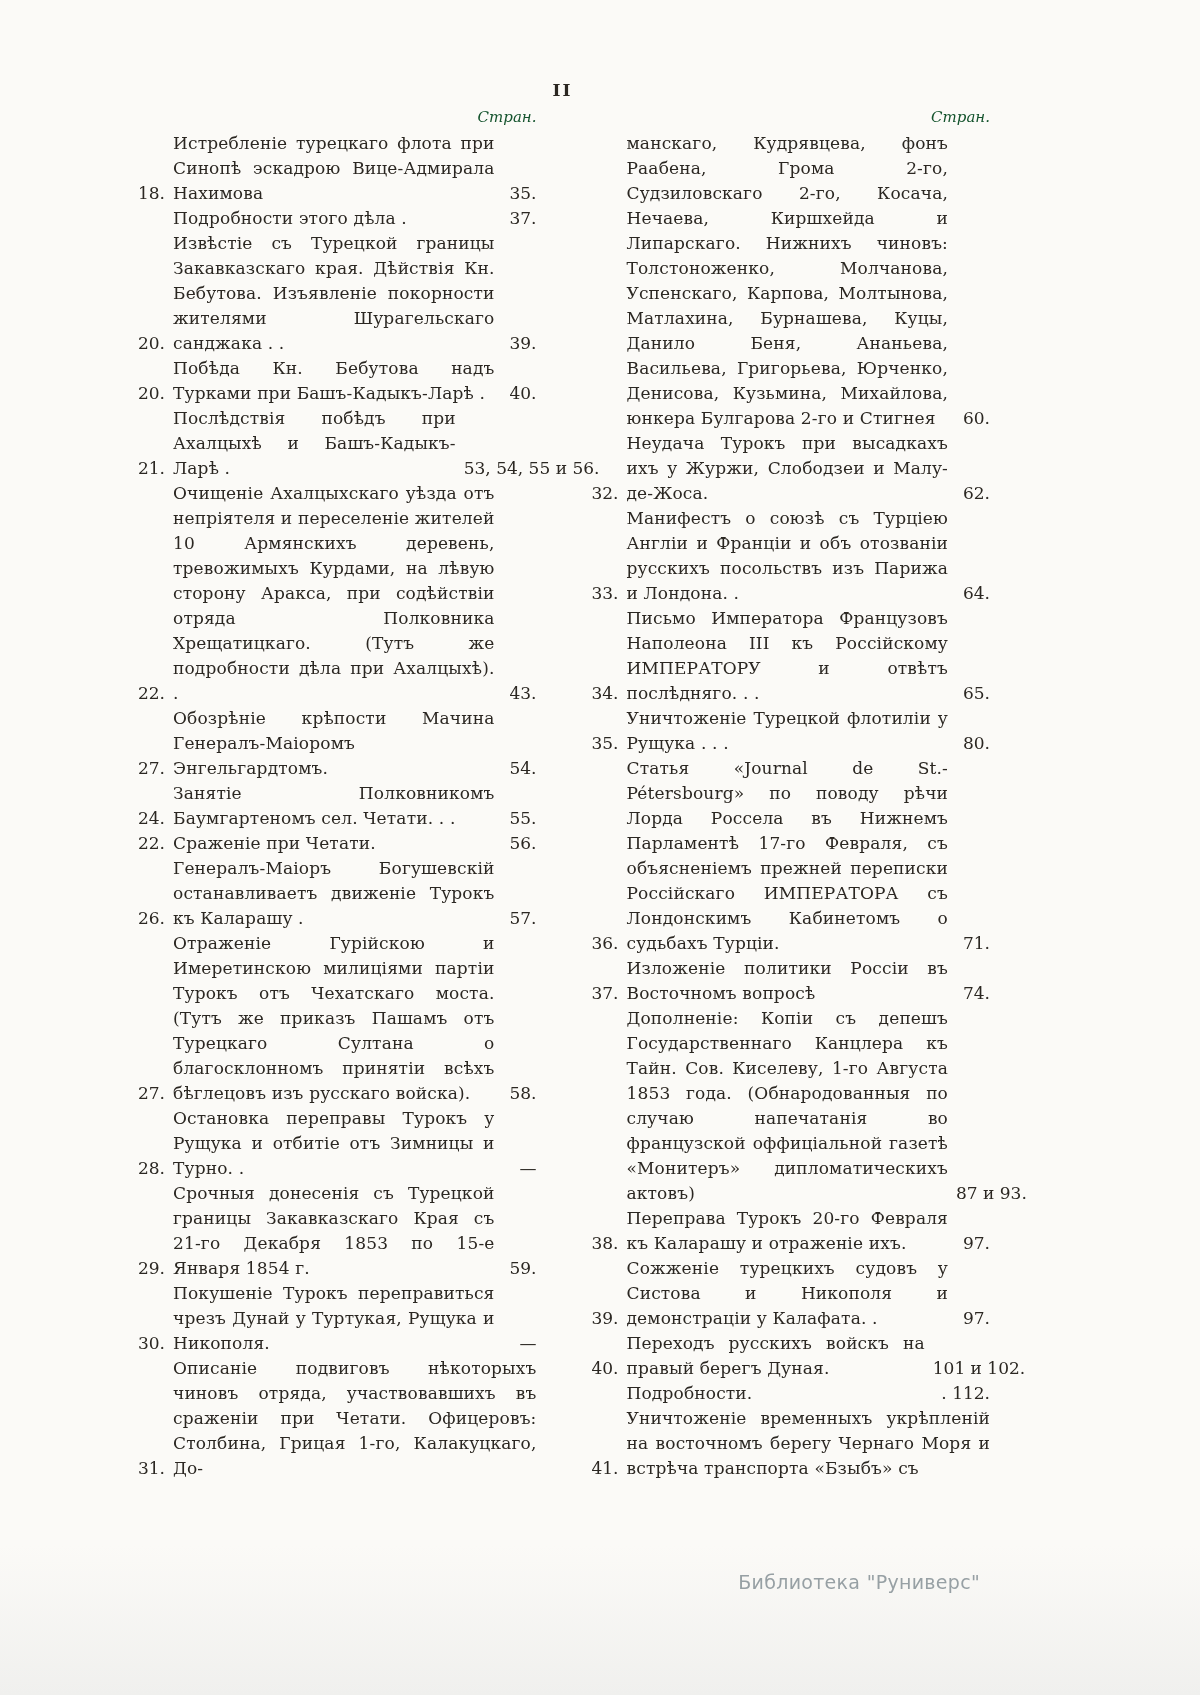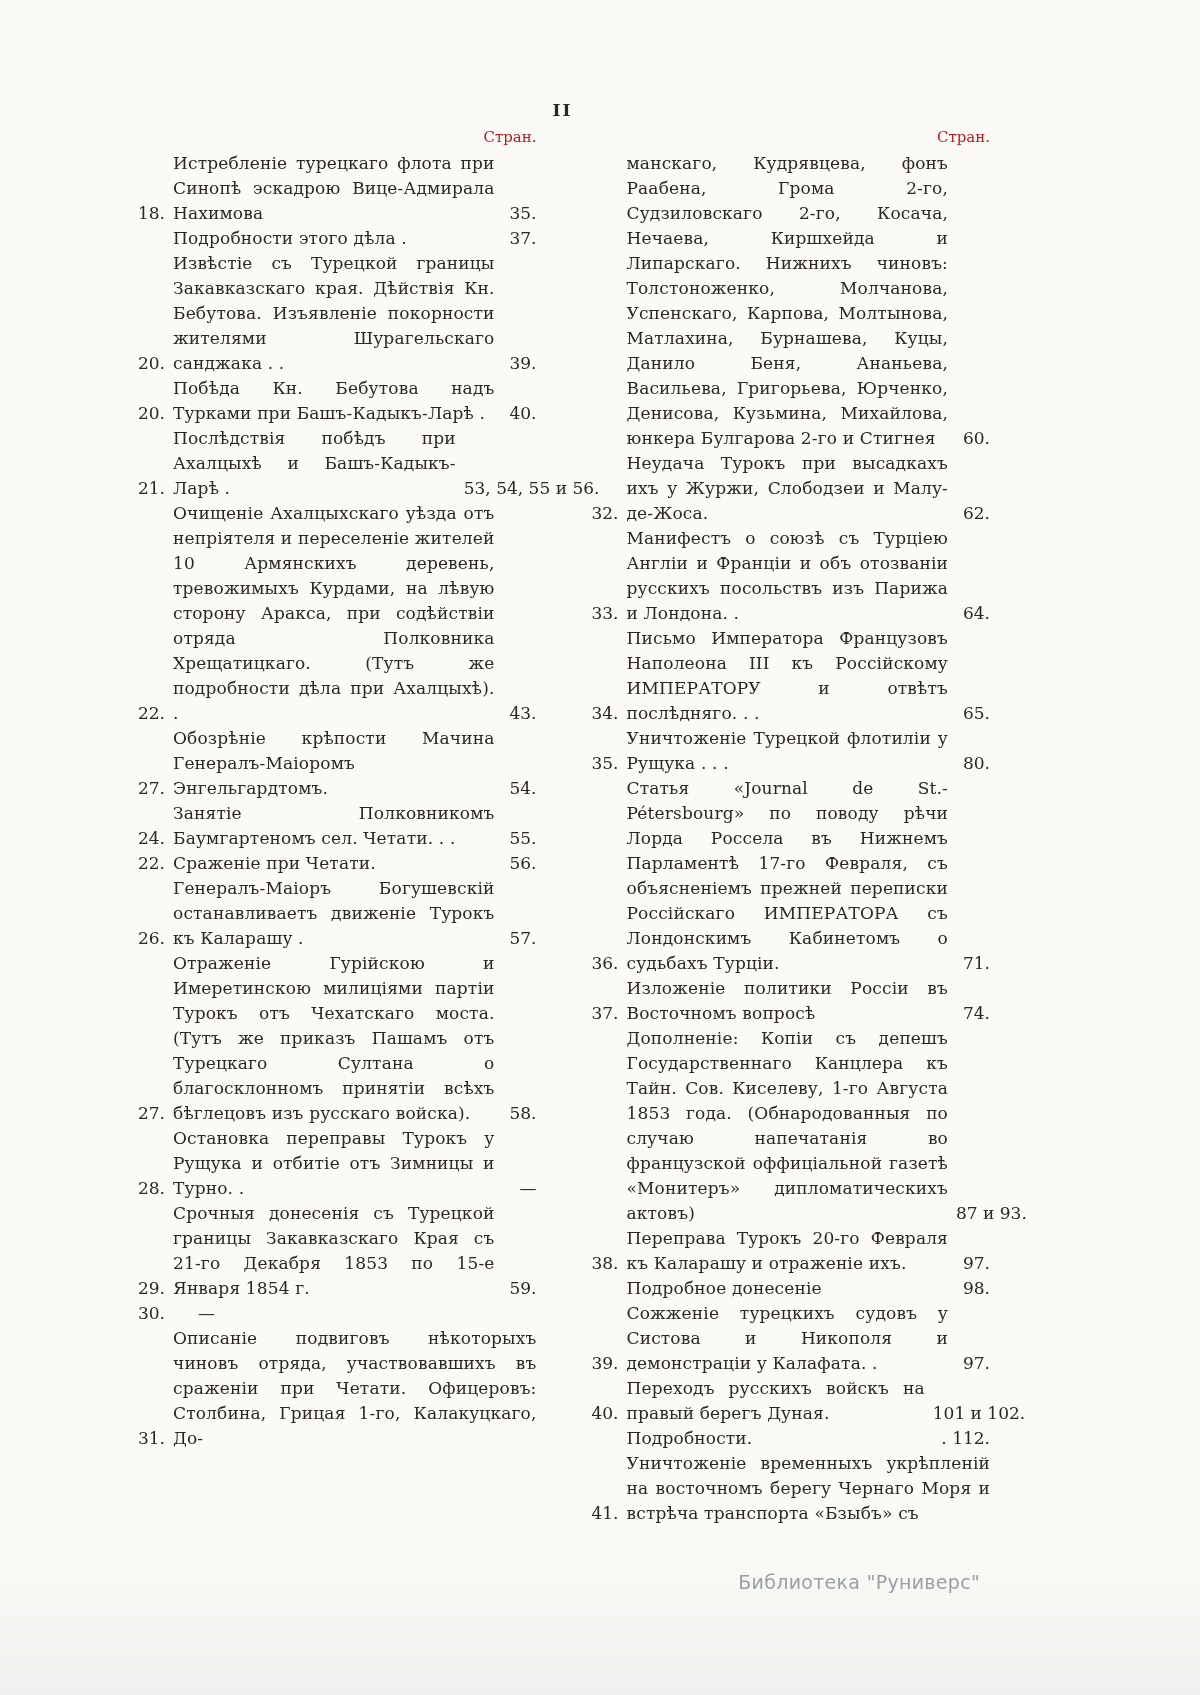--- a/index.html
+++ b/index.html
@@ -25,7 +25,7 @@
     width: 855px;
   }
   .page-number {
-    padding-top: 100px;
+    padding-top: 80px;
     text-align: center;
     font-size: 17px;
     font-weight: bold;

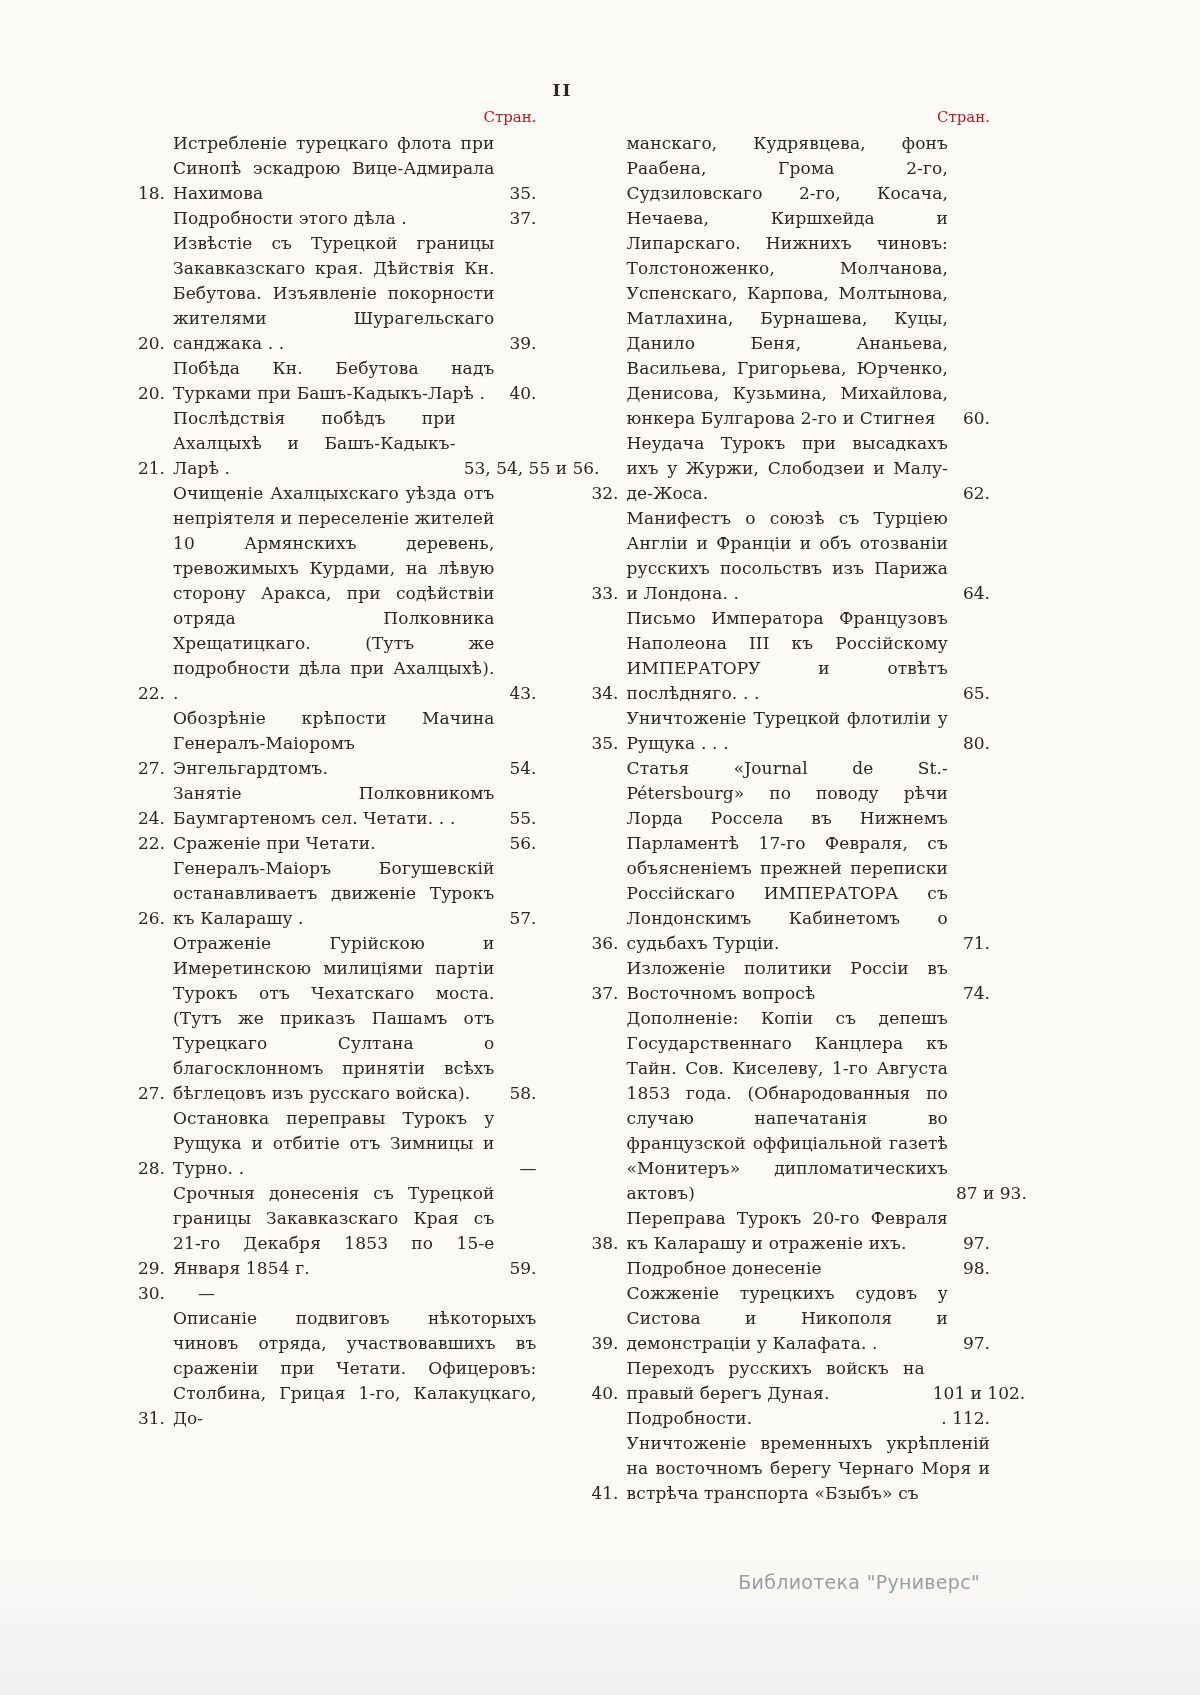--- a/index.html
+++ b/index.html
@@ -42,9 +42,10 @@
   }
   .col-header {
     text-align: right;
+    font-style: italic;
     font-size: 15px;
     margin-bottom: 5px;
-    color: #b91c1c;
+    color: #14532d;
   }
   .entry {
     display: flex;

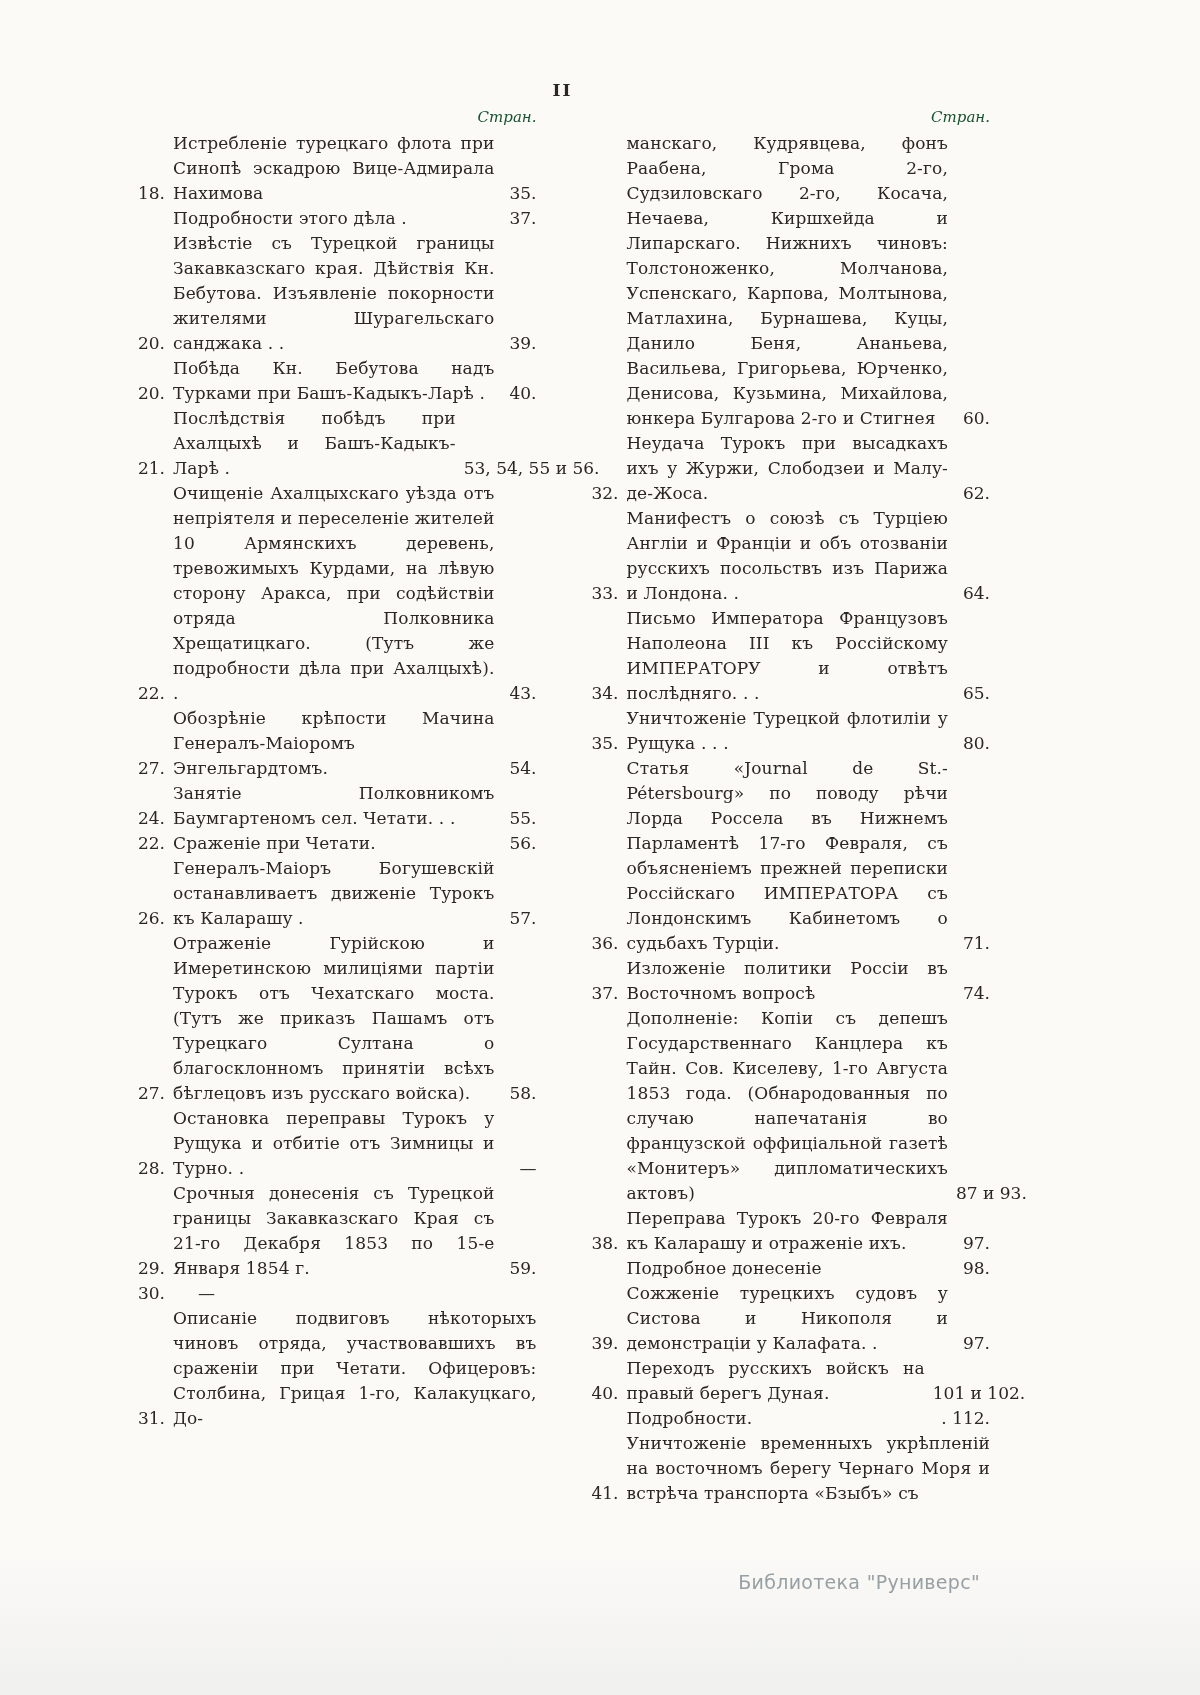--- a/index.html
+++ b/index.html
@@ -231,11 +231,6 @@
     <span class="pg">97.</span>
   </div>
             <div class="entry">
-    <span class="num"></span>
-    <span class="body">Подробное донесеніе</span>
-    <span class="pg">98.</span>
-  </div>
-            <div class="entry">
     <span class="num">39.</span>
     <span class="body">Сожженіе турецкихъ судовъ у Систова и Никополя и демонстраціи у Калафата.  .</span>
     <span class="pg">97.</span>

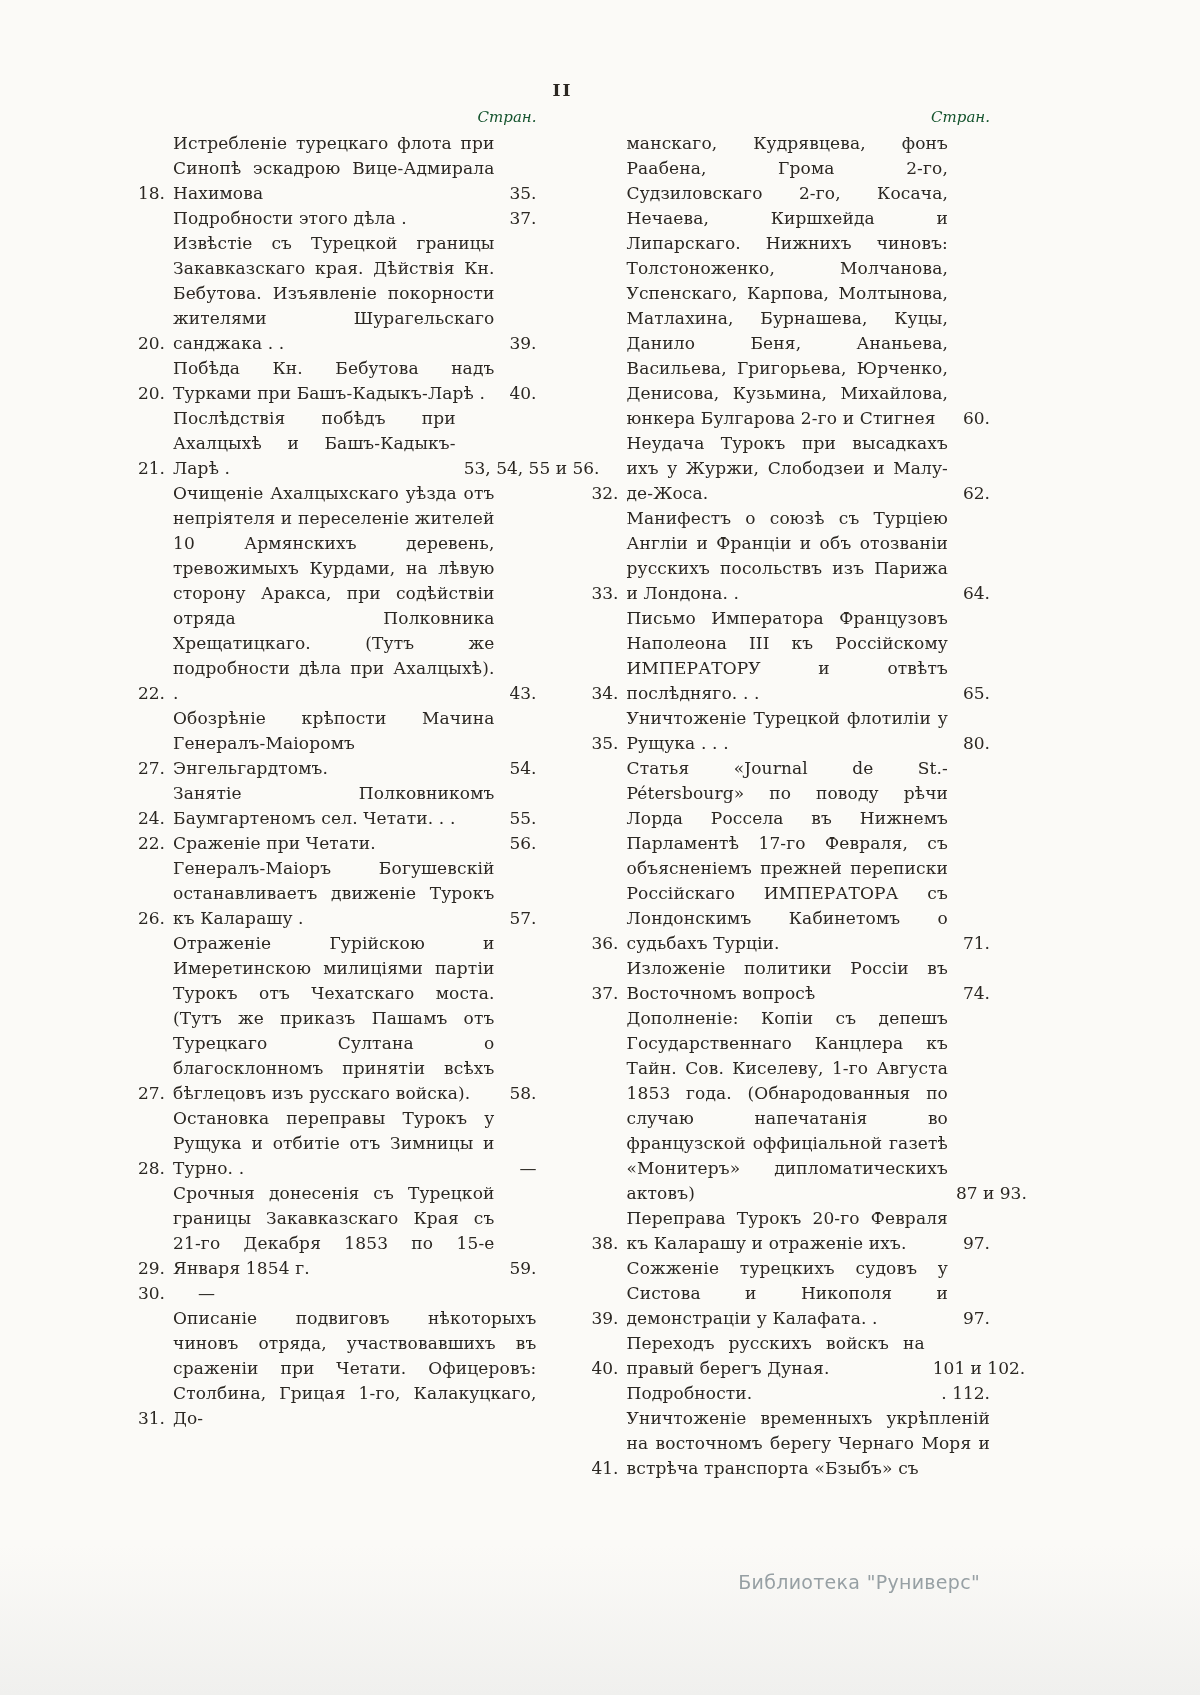--- a/index.html
+++ b/index.html
@@ -172,6 +172,7 @@
   </div>
             <div class="entry">
     <span class="num">30.</span>
+    <span class="body">Покушеніе Турокъ переправиться чрезъ Дунай у Туртукая, Рущука и Никополя.</span>
     <span class="pg">—</span>
   </div>
             <div class="entry">

